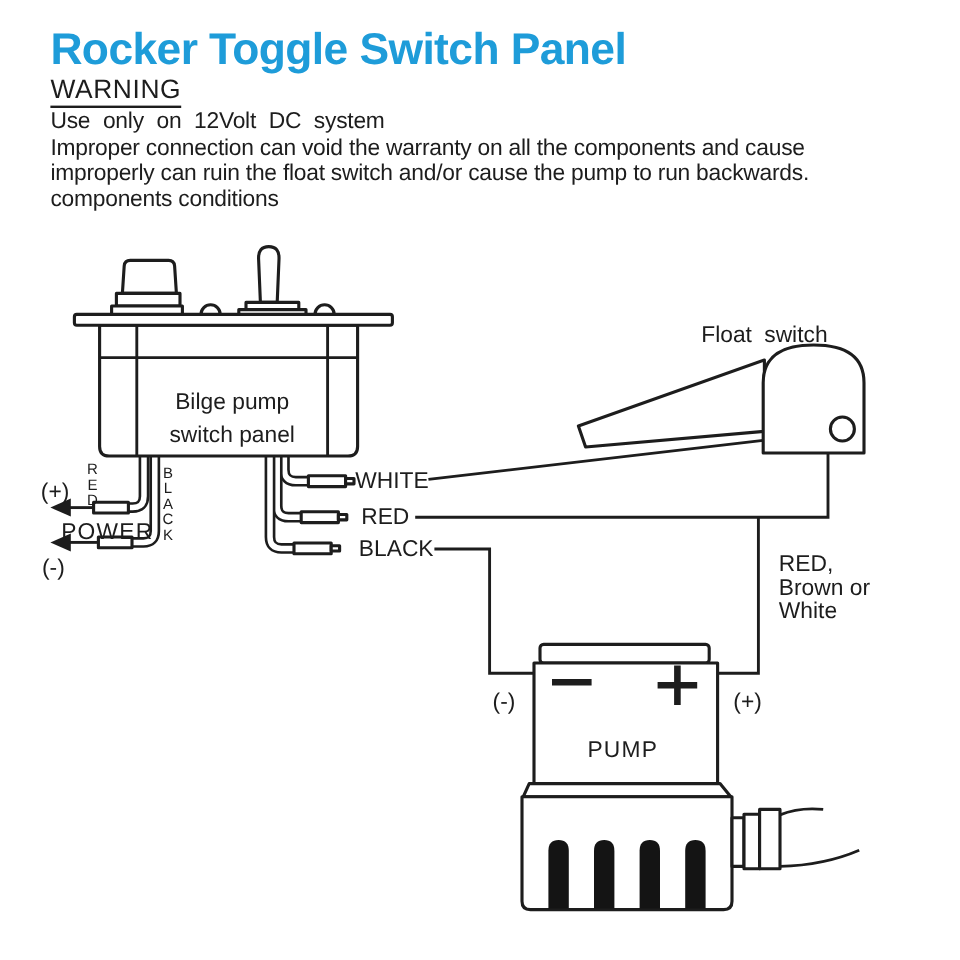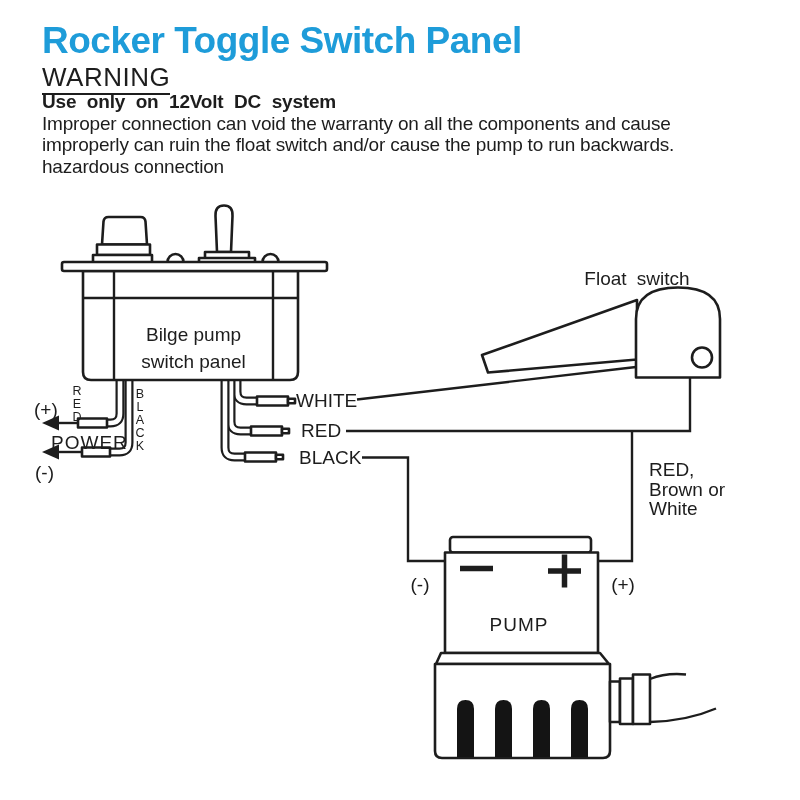--- a/index.html
+++ b/index.html
@@ -7,7 +7,7 @@
   .page{position:relative;width:783px;height:800px;overflow:hidden;background:#fff;}
   .title{position:absolute;left:42px;top:20px;font-size:37px;font-weight:bold;
          letter-spacing:-0.5px;color:var(--title-color,#1e9cd9);white-space:nowrap;}
-  .warning-heading{position:absolute;left:42px;top:62px;font-size:26px;letter-spacing:0.5px;
+  .warning-heading{position:absolute;left:42px;top:62px;font-size:22px;letter-spacing:0.5px;
          border-bottom:2.5px solid #1d1d1d;padding-bottom:0px;}
   .warning-body{position:absolute;left:42px;top:91px;font-size:19px;line-height:21.6px;
          letter-spacing:-0.2px;white-space:nowrap;}

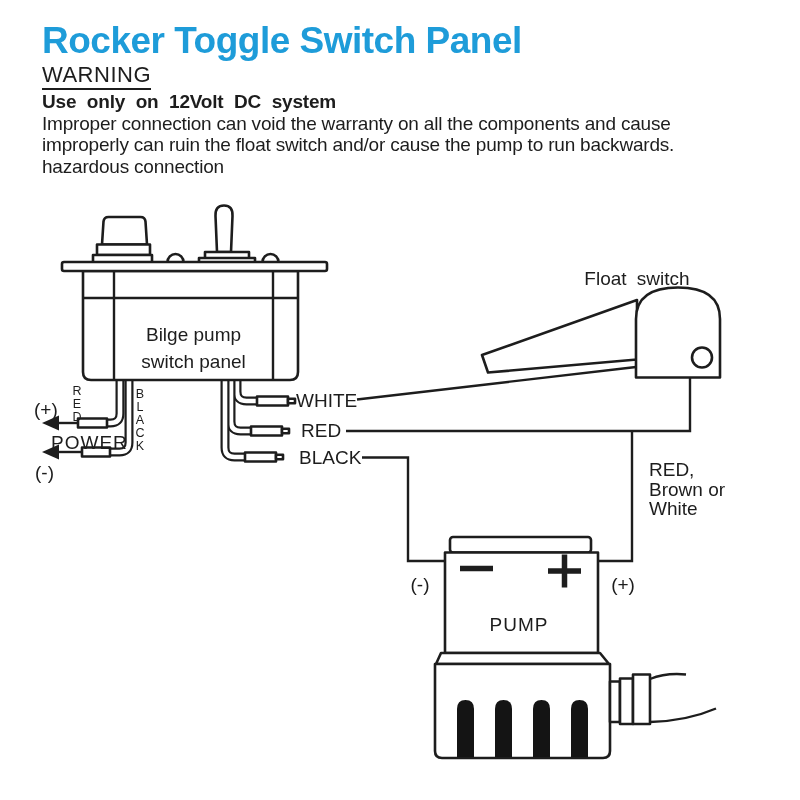--- a/index.html
+++ b/index.html
@@ -11,7 +11,7 @@
          border-bottom:2.5px solid #1d1d1d;padding-bottom:0px;}
   .warning-body{position:absolute;left:42px;top:91px;font-size:19px;line-height:21.6px;
          letter-spacing:-0.2px;white-space:nowrap;}
-  .ws1{word-spacing:5.5px;font-weight:bold;}
+  .ws1{word-spacing:5.5px;}
   .vlabel{position:absolute;writing-mode:vertical-rl;text-orientation:upright;
           font-size:12.5px;letter-spacing:-1px;white-space:nowrap;}
   .vlabel-red{left:70px;top:384px;}

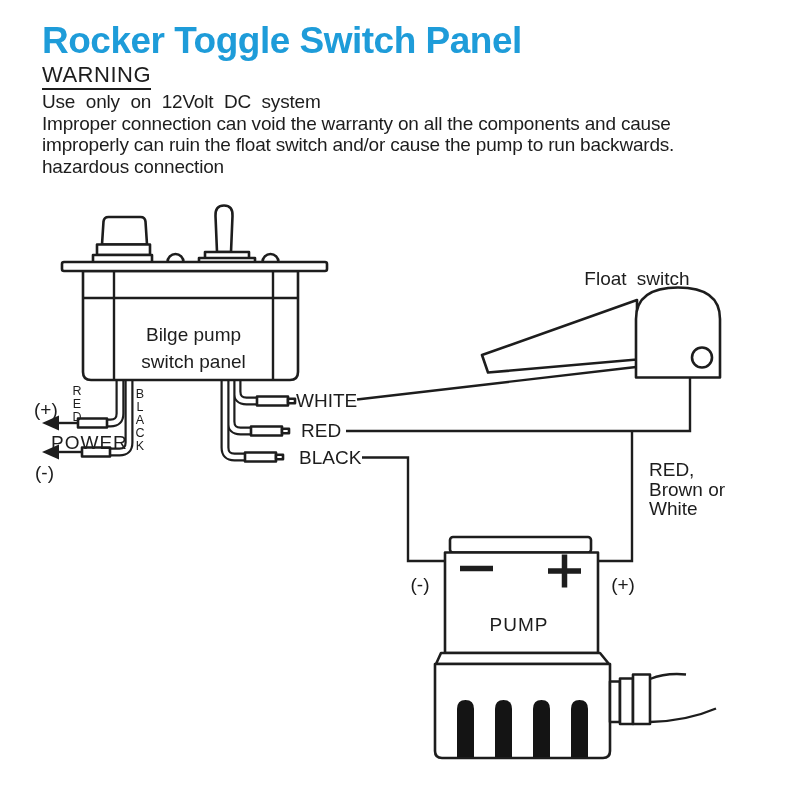--- a/index.html
+++ b/index.html
@@ -37,7 +37,7 @@
     <div class="ws1">Use only on 12Volt DC system</div>
     <div>Improper connection can void the warranty on all the components and cause</div>
     <div>improperly can ruin the float switch and/or cause the pump to run backwards.</div>
-    <div>hazardous connection</div>
+    <div>components conditions</div>
   </div>
 
   <svg class="diagram" width="800" height="800" viewBox="0 0 800 800">

